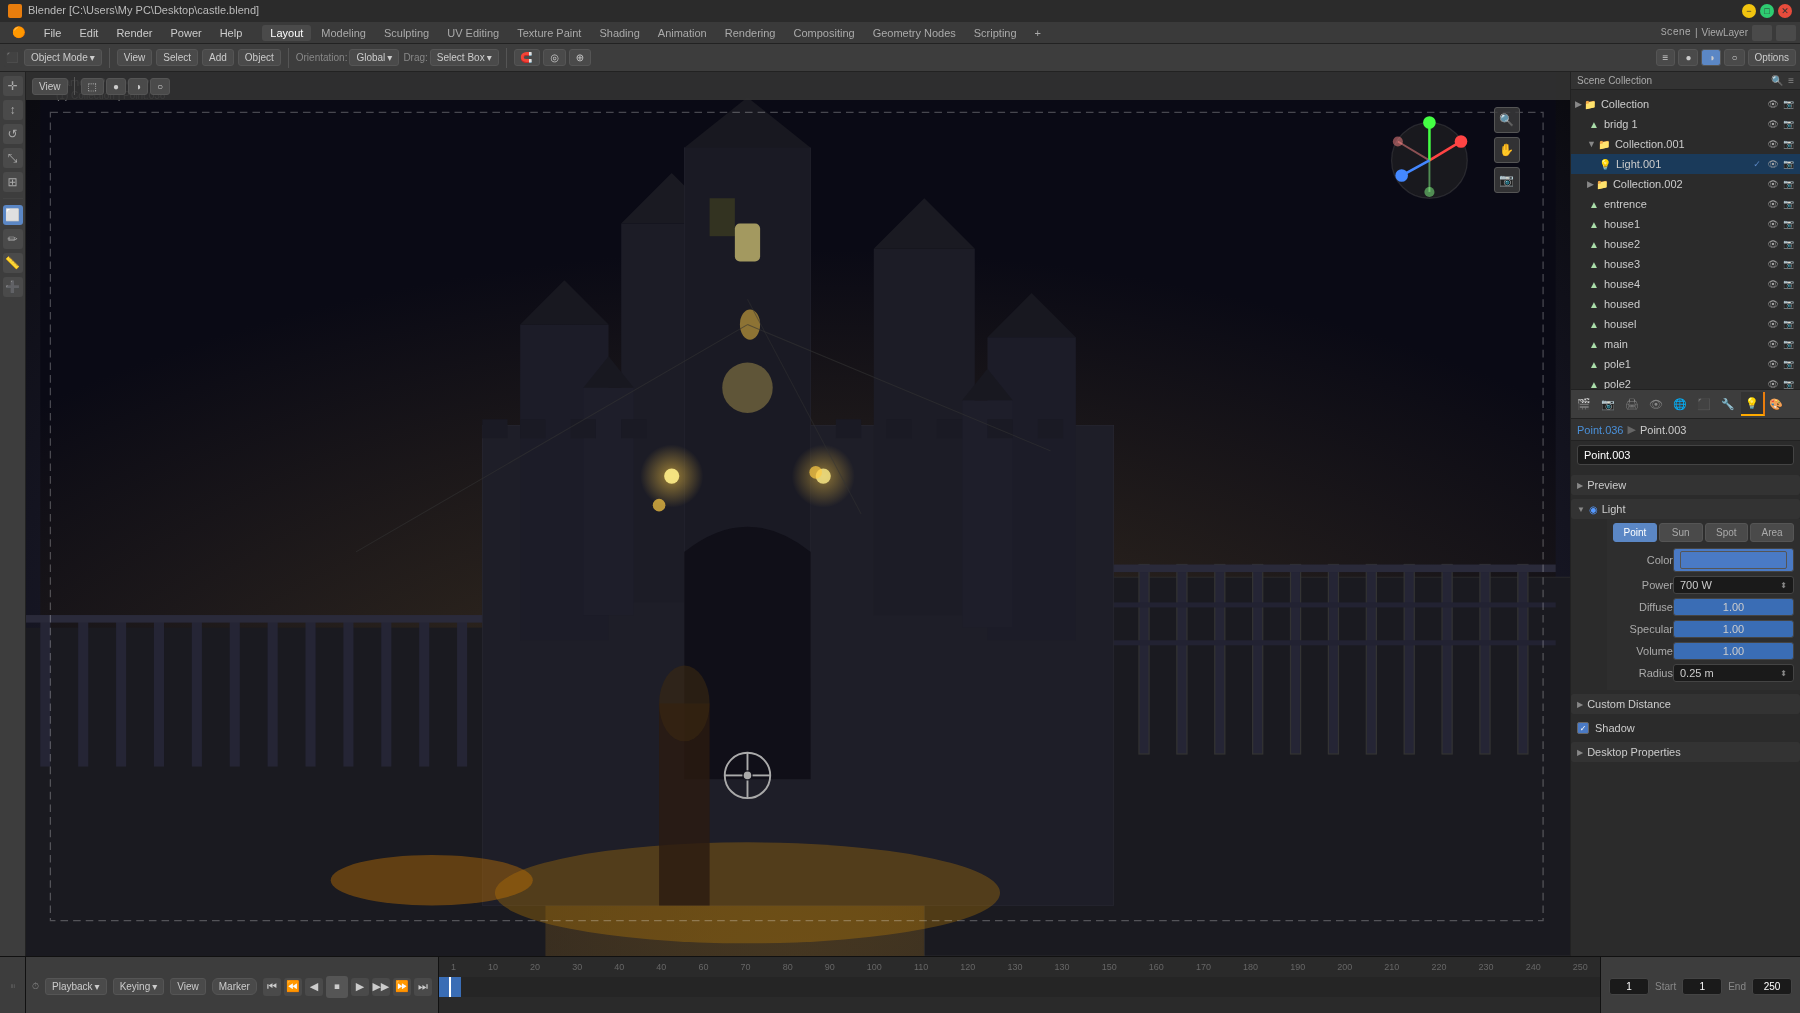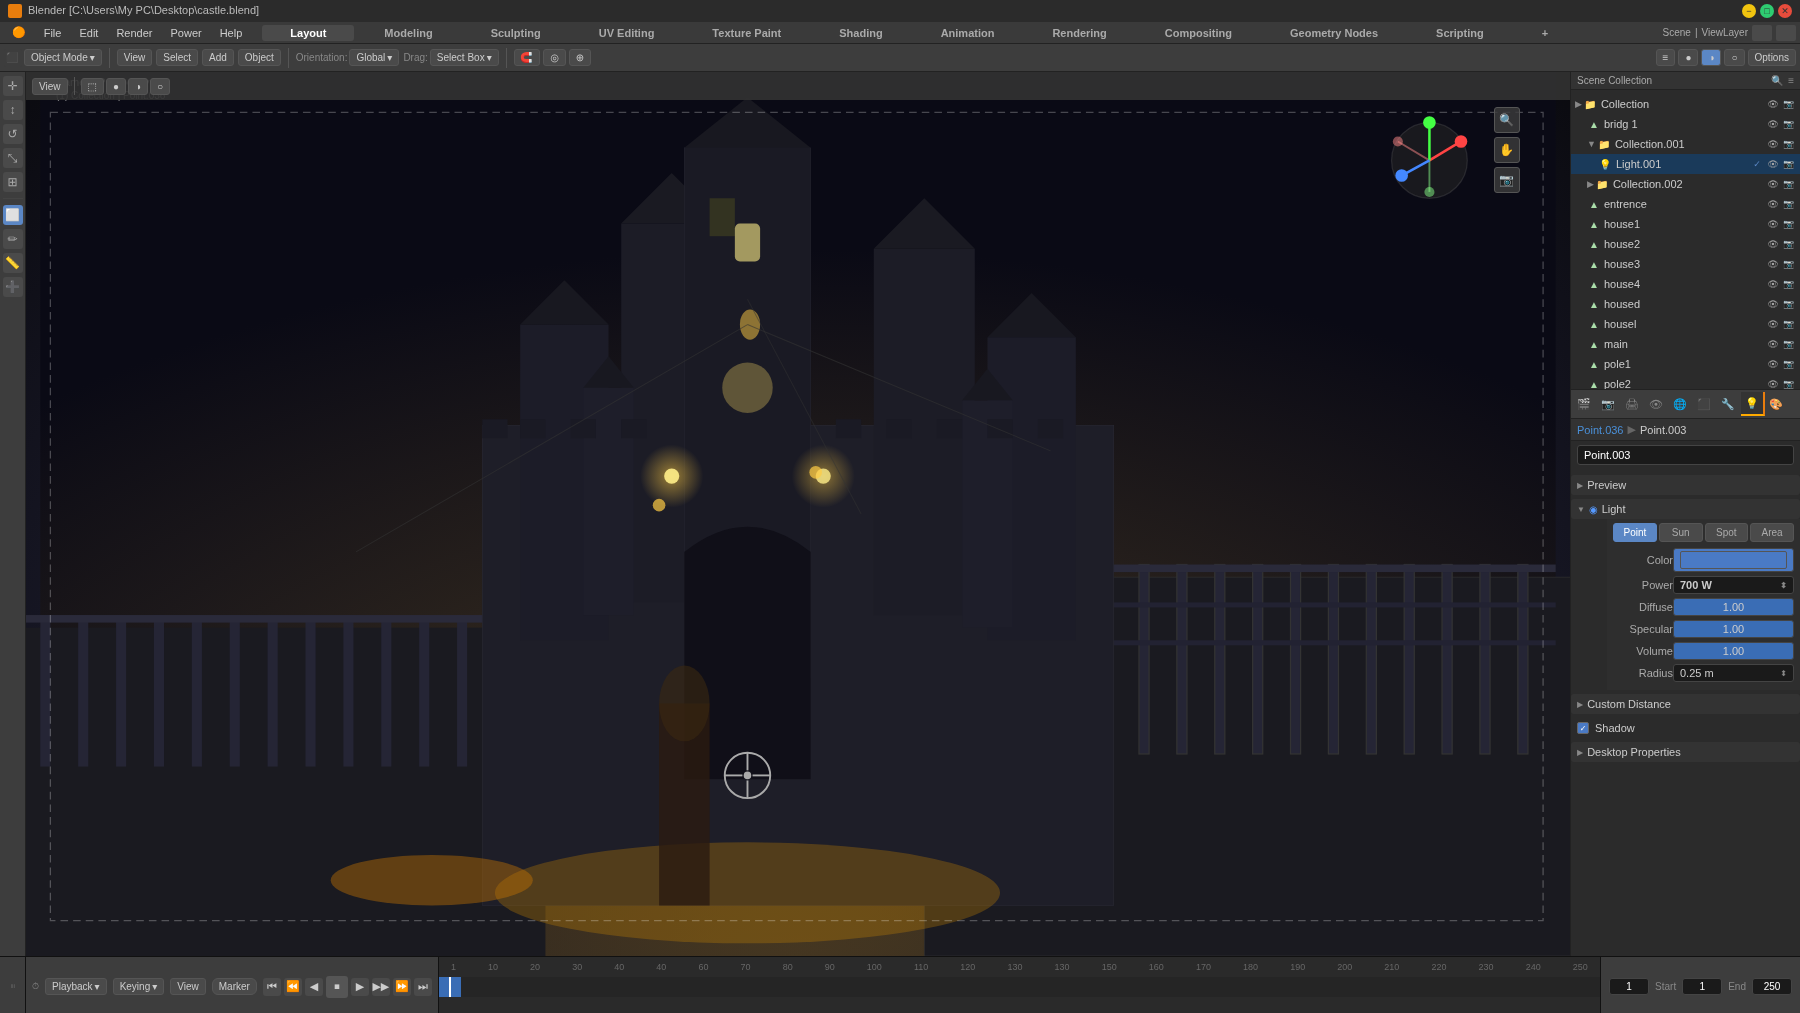--- a/index.html
+++ b/index.html
@@ -20,7 +20,7 @@
     #menubar { width: 100%; height: 22px; background: #3a3a3a; display: flex; align-items: center; gap: 2px; padding: 0 4px; border-bottom: 1px solid #222; }
     .menu-item { padding: 2px 8px; color: #ccc; cursor: pointer; border-radius: 3px; font-size: 11px; }
     .workspace-tabs { display: flex; gap: 2px; margin-left: 10px; }
-    .workspace-tab { padding: 2px 28px; color: #aaa; cursor: pointer; border-radius: 3px; font-size: 11px; font-weight: bold; }
+    .workspace-tab { padding: 2px 8px; color: #aaa; cursor: pointer; border-radius: 3px; font-size: 11px; }
     .workspace-tab.active { background: #4a4a4a; color: #fff; }
 
     

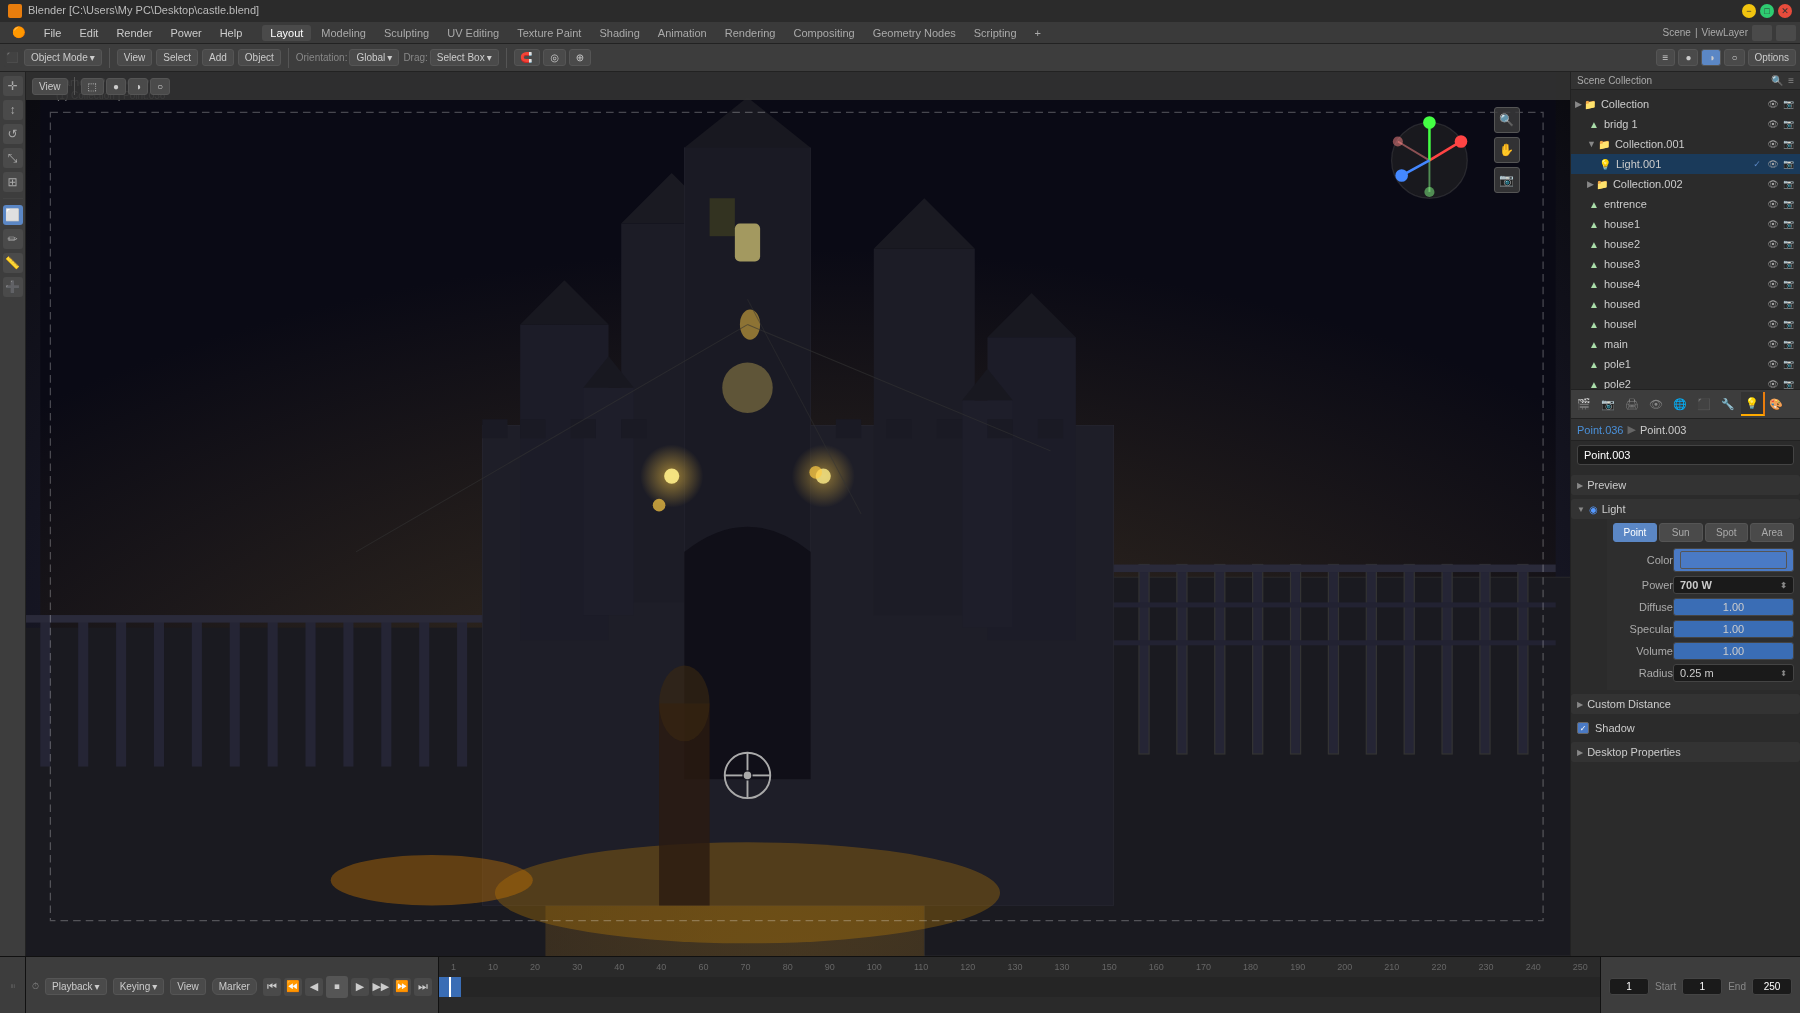--- a/index.html
+++ b/index.html
@@ -163,7 +163,7 @@
     <div class="workspace-tab">+</div>
   </div>
   <div style="margin-left:auto; display:flex; gap:4px; align-items:center;">
-    <span style="font-size:10px; color:#aaa;">Scene</span>
+    <span style="font-size:10px; color:#aaa;font-family:Liberation Mono, monospace;">Scene</span>
     <span style="font-size:10px; color:#aaa;">|</span>
     <span style="font-size:10px; color:#aaa;">ViewLayer</span>
     <div style="width:20px;height:16px;background:#4a4a4a;border-radius:2px;cursor:pointer;"></div>

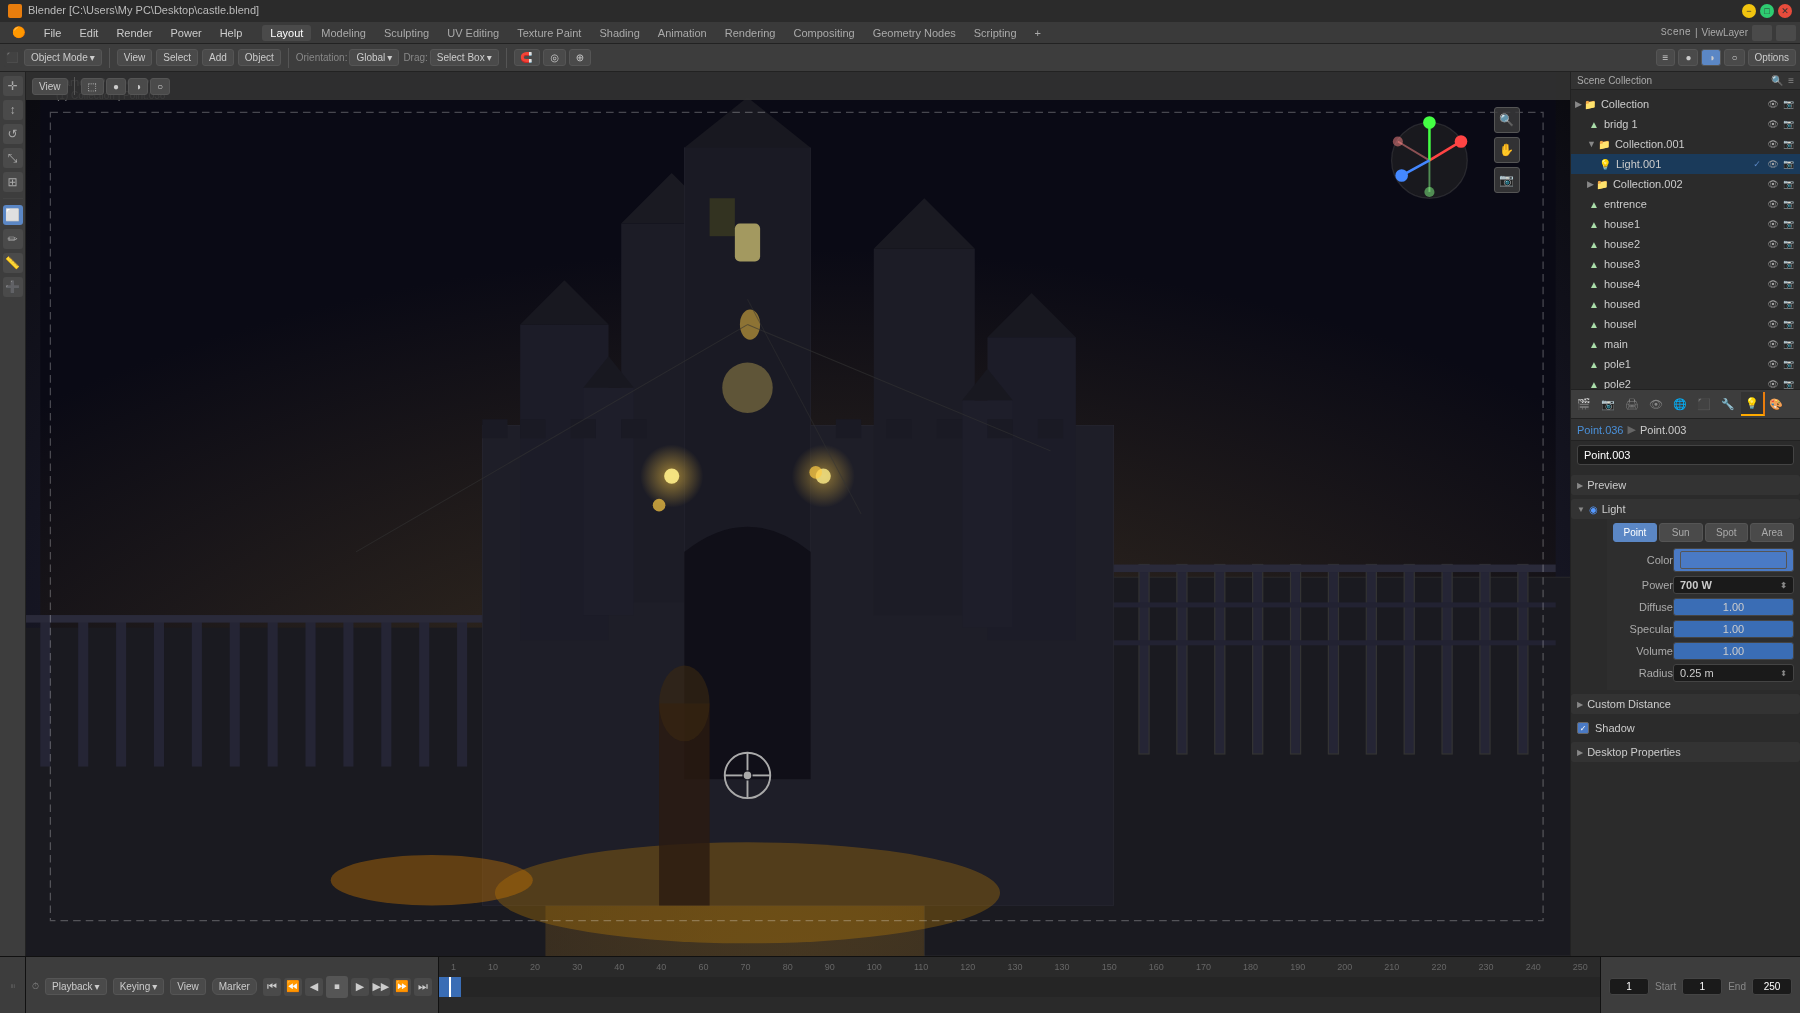--- a/index.html
+++ b/index.html
@@ -600,7 +600,7 @@
 
             <div class="prop-row">
               <span class="prop-label">Power</span>
-              <div class="prop-value" style="justify-content:space-between;font-weight:bold;">
+              <div class="prop-value" style="justify-content:space-between;">
                 <span>700 W</span>
                 <span class="prop-arrow">⬍</span>
               </div>

